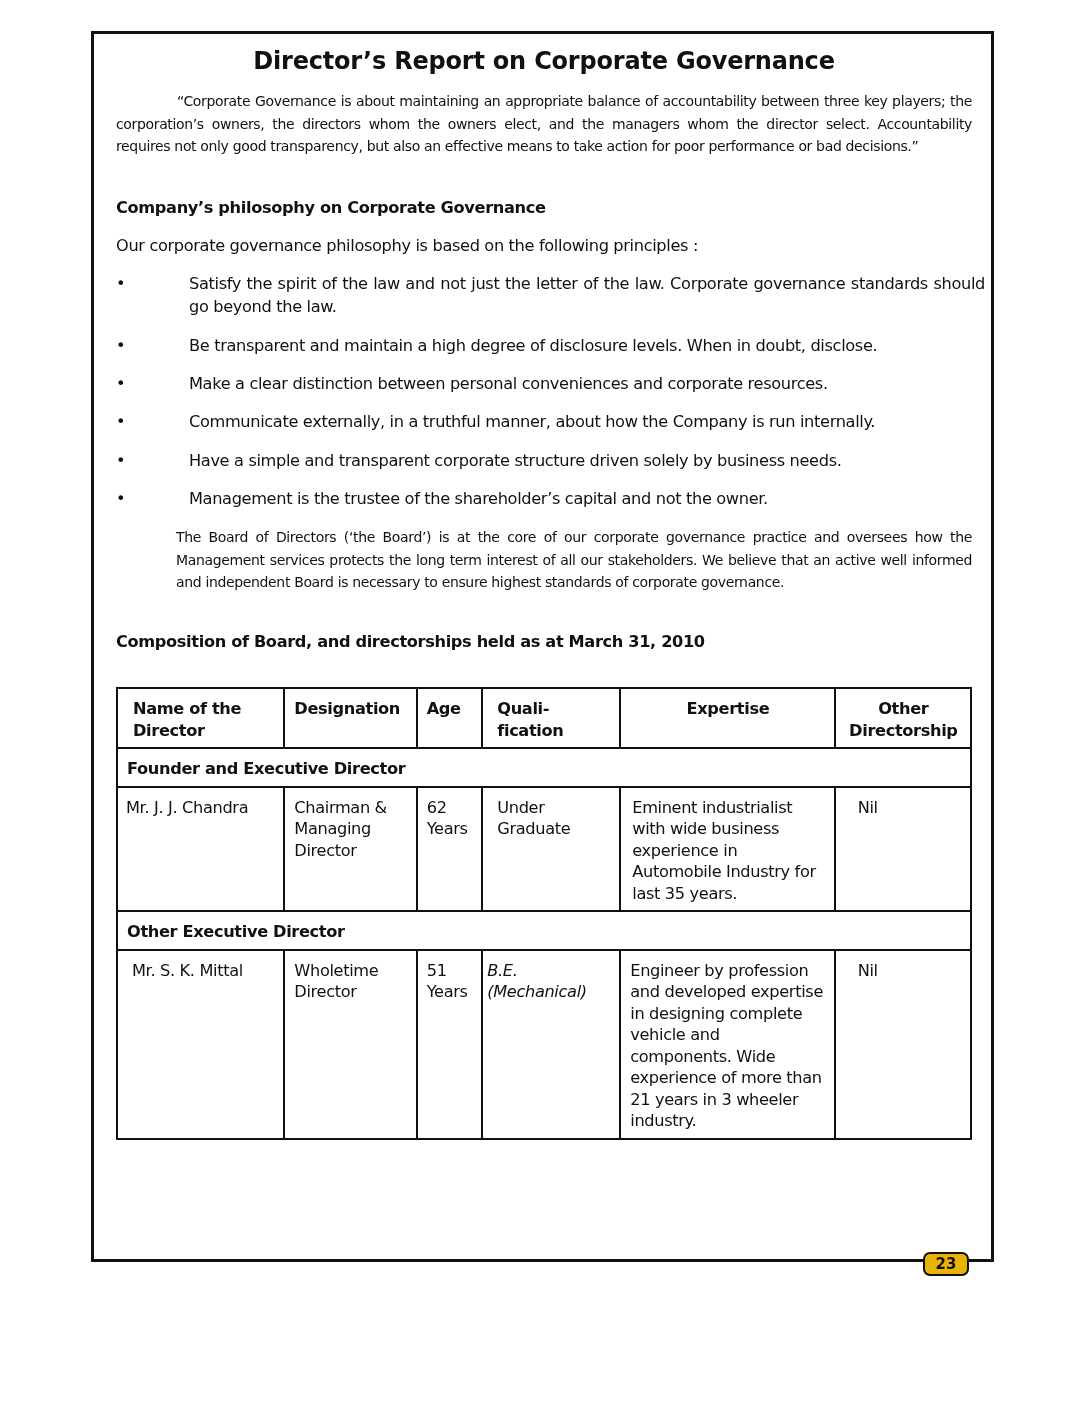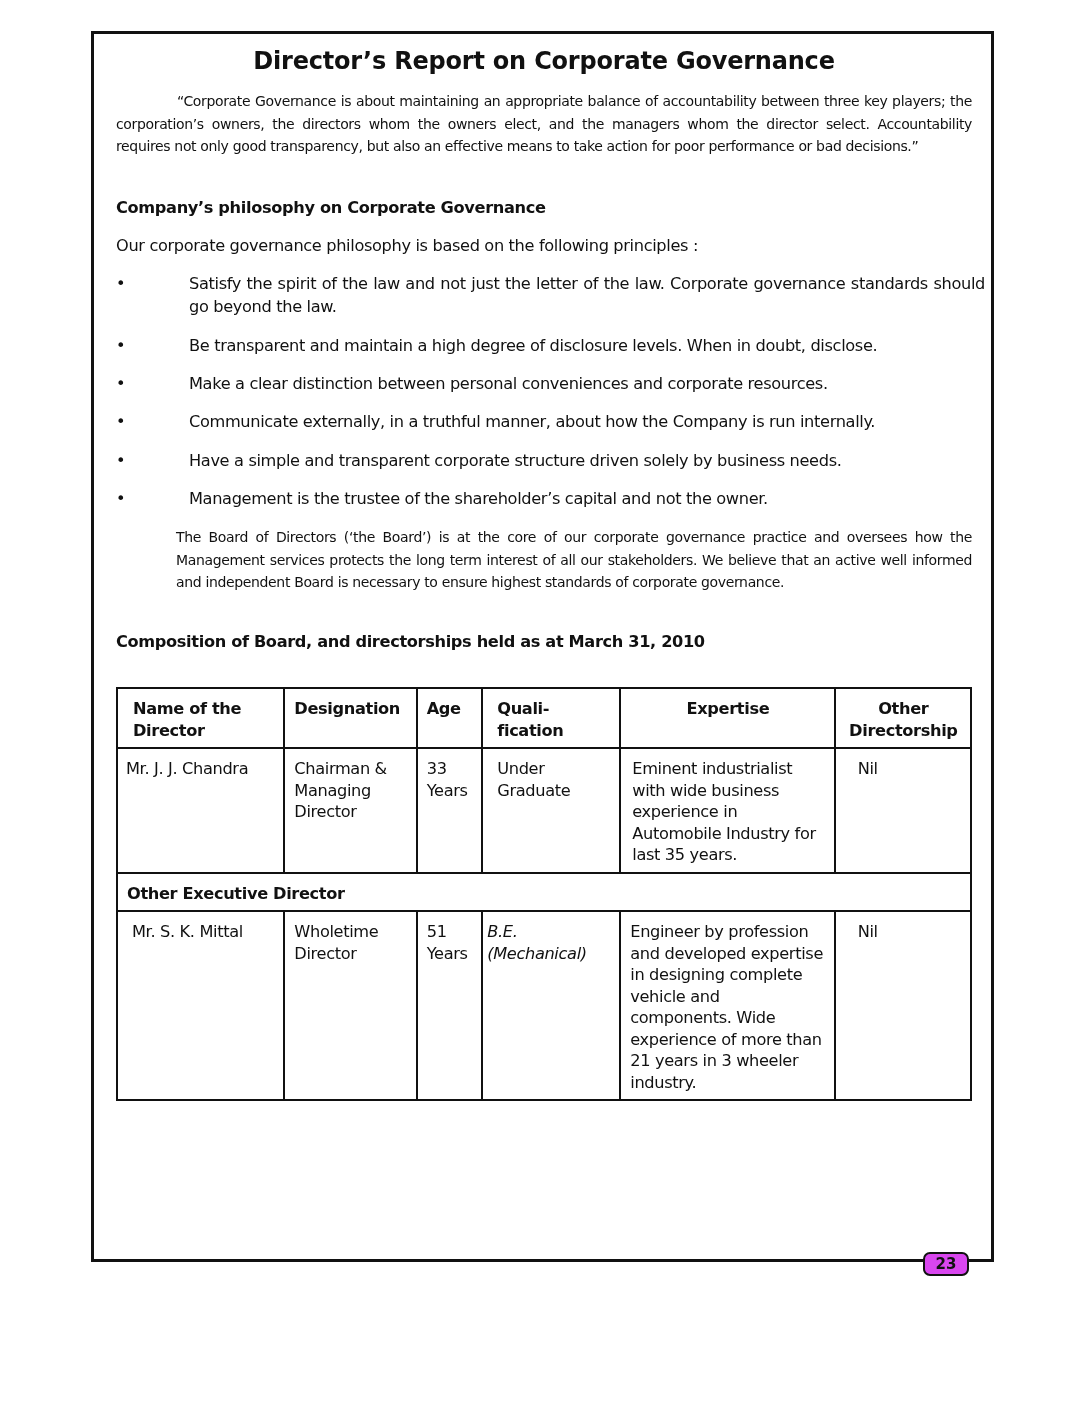--- a/index.html
+++ b/index.html
@@ -97,6 +97,9 @@
     </tr>
   </thead>
   <tbody>
+    <tr class="section-row">
+      <td colspan="6">Founder and Executive Director</td>
+    </tr>
     <tr style="height:123px;">
       <td style="padding-left:8px;">Mr. J. J. Chandra</td>
       <td>Chairman &amp; Managing Director</td>

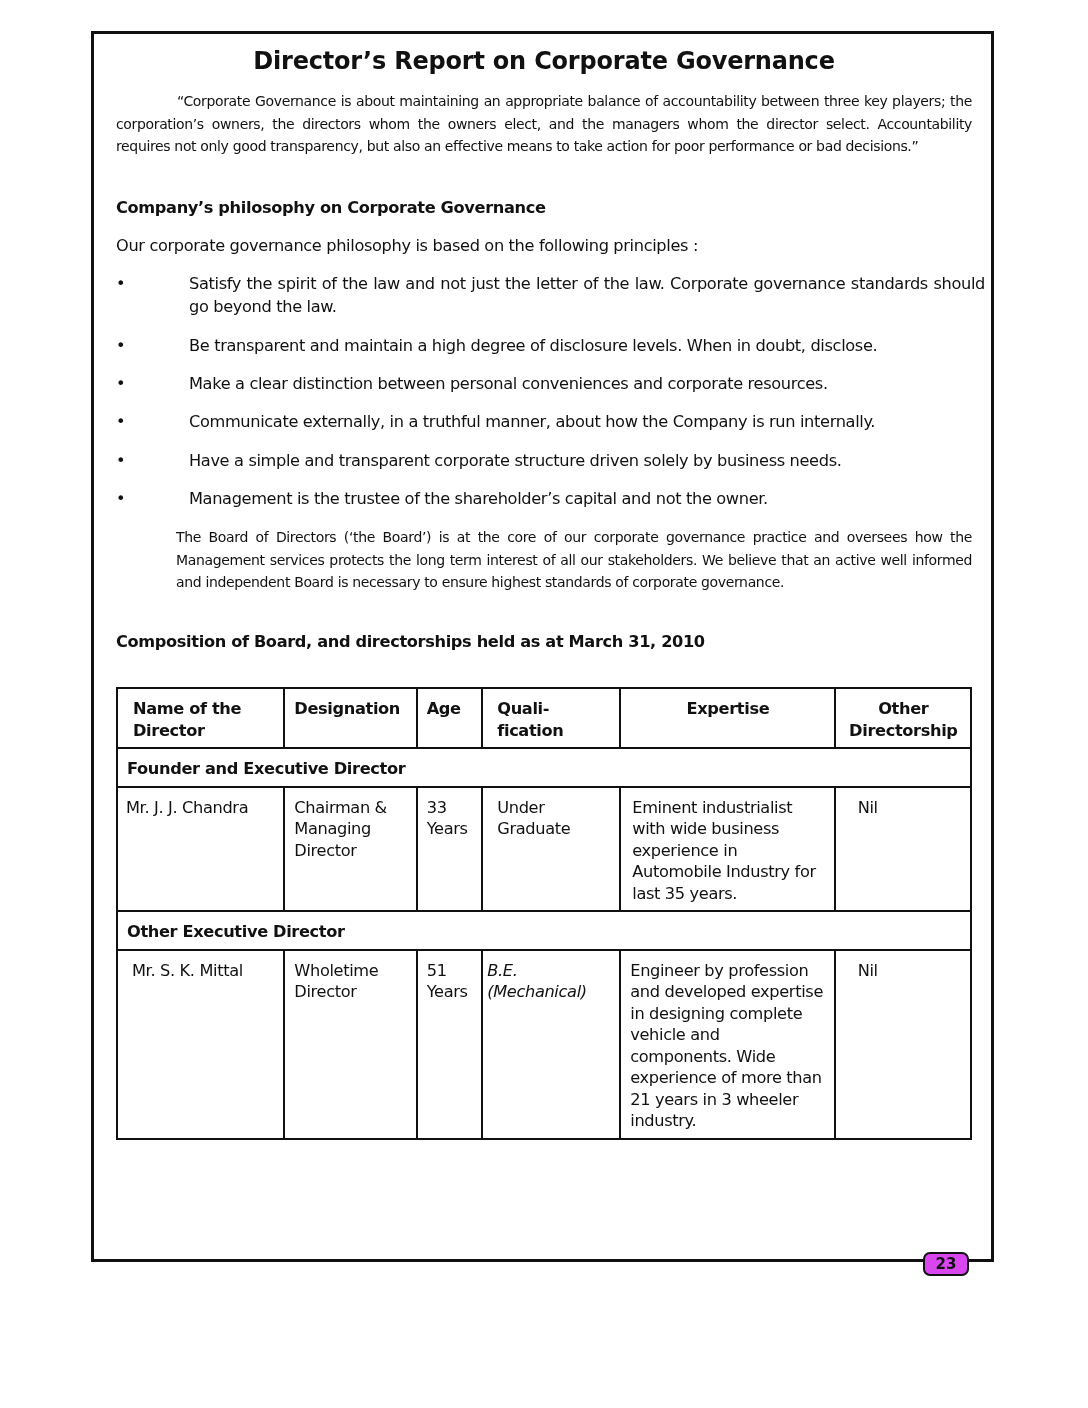--- a/index.html
+++ b/index.html
@@ -103,7 +103,7 @@
     <tr style="height:123px;">
       <td style="padding-left:8px;">Mr. J. J. Chandra</td>
       <td>Chairman &amp; Managing Director</td>
-      <td>33 Years</td>
+      <td>62 Years</td>
       <td style="padding-left:14px;">Under Graduate</td>
       <td style="padding-left:11px;">Eminent industrialist with wide business experience in Automobile Industry for last 35 years.</td>
       <td class="nil">Nil</td>

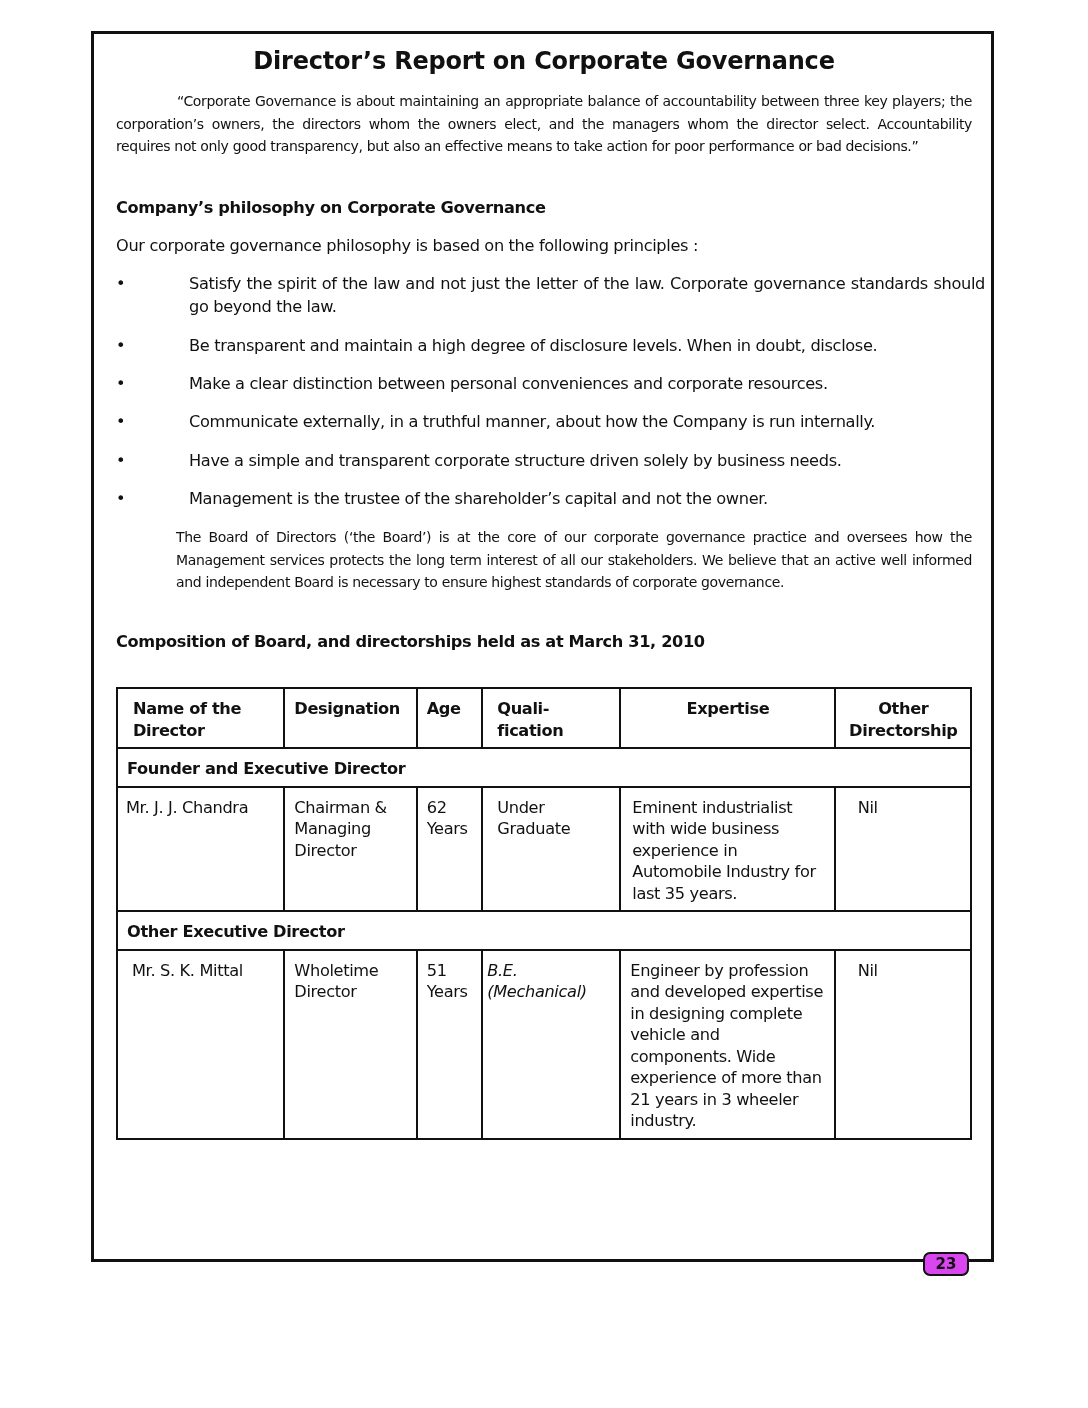--- a/index.html
+++ b/index.html
@@ -40,7 +40,7 @@
   .nil { padding-left: 22px !important; }
   .page-num {
     position: absolute; left: 923px; top: 1252px; width: 46px; height: 24px; box-sizing: border-box;
-    border: 2px solid #111; border-radius: 7px; background: #d946ef; text-align: center;
+    border: 2px solid #111; border-radius: 7px; background: #eab308; text-align: center;
     font-weight: bold; font-size: 15px; line-height: 20px;
   }
 </style>

